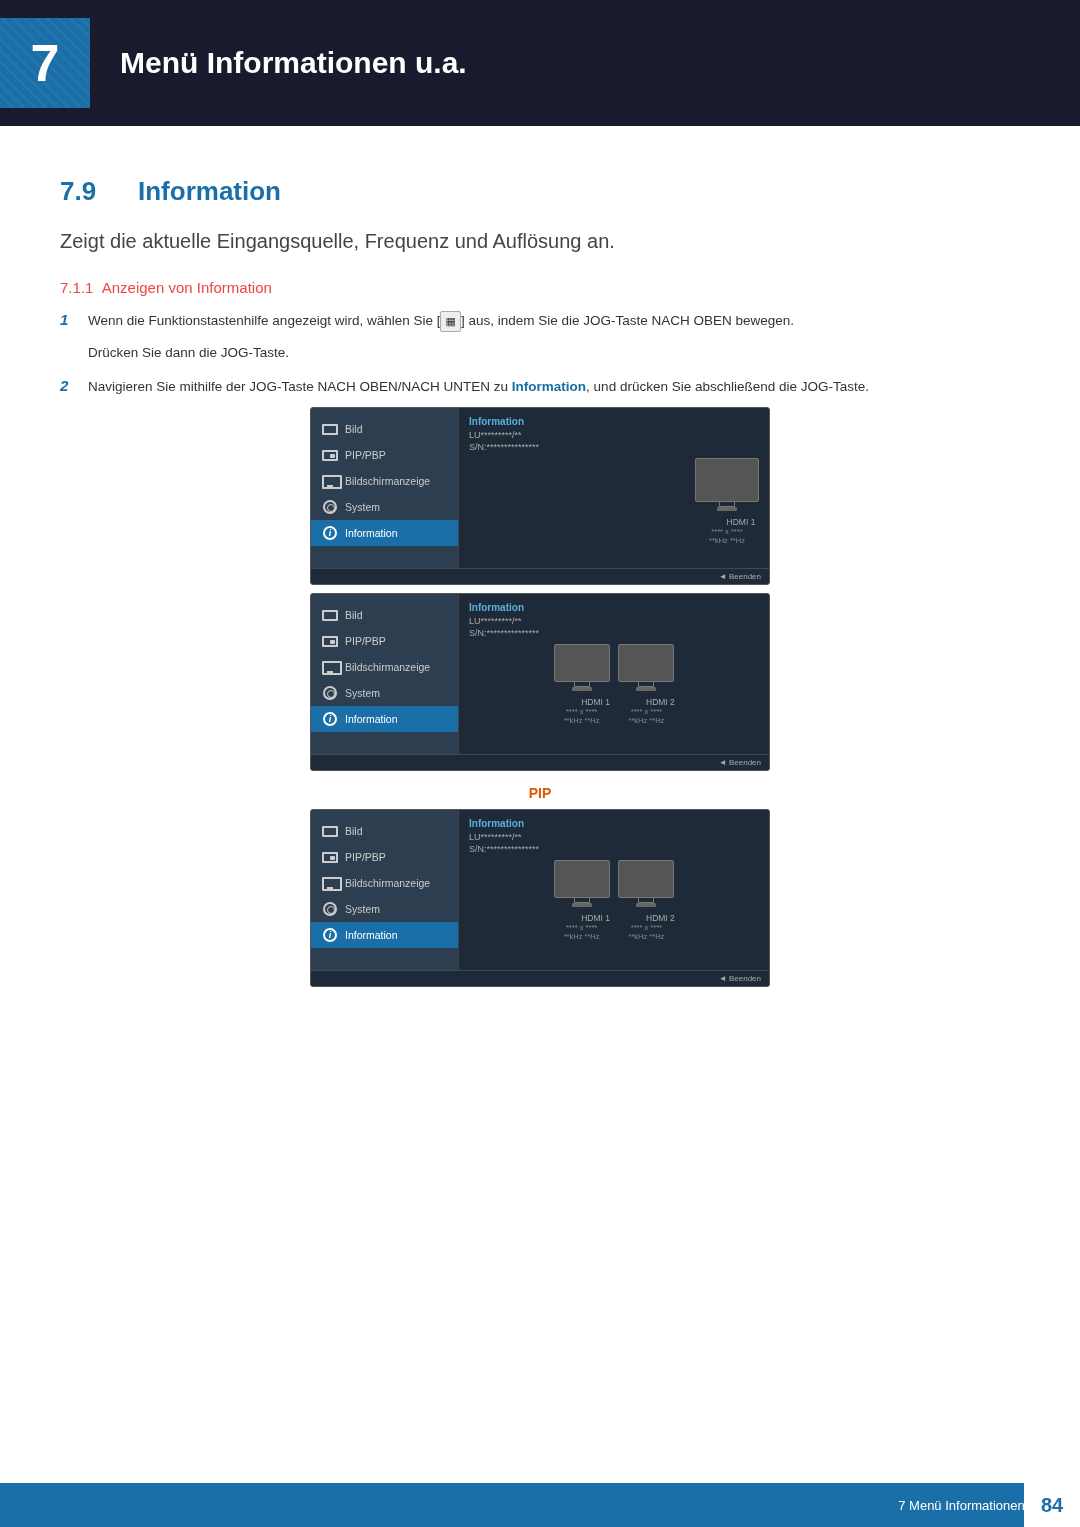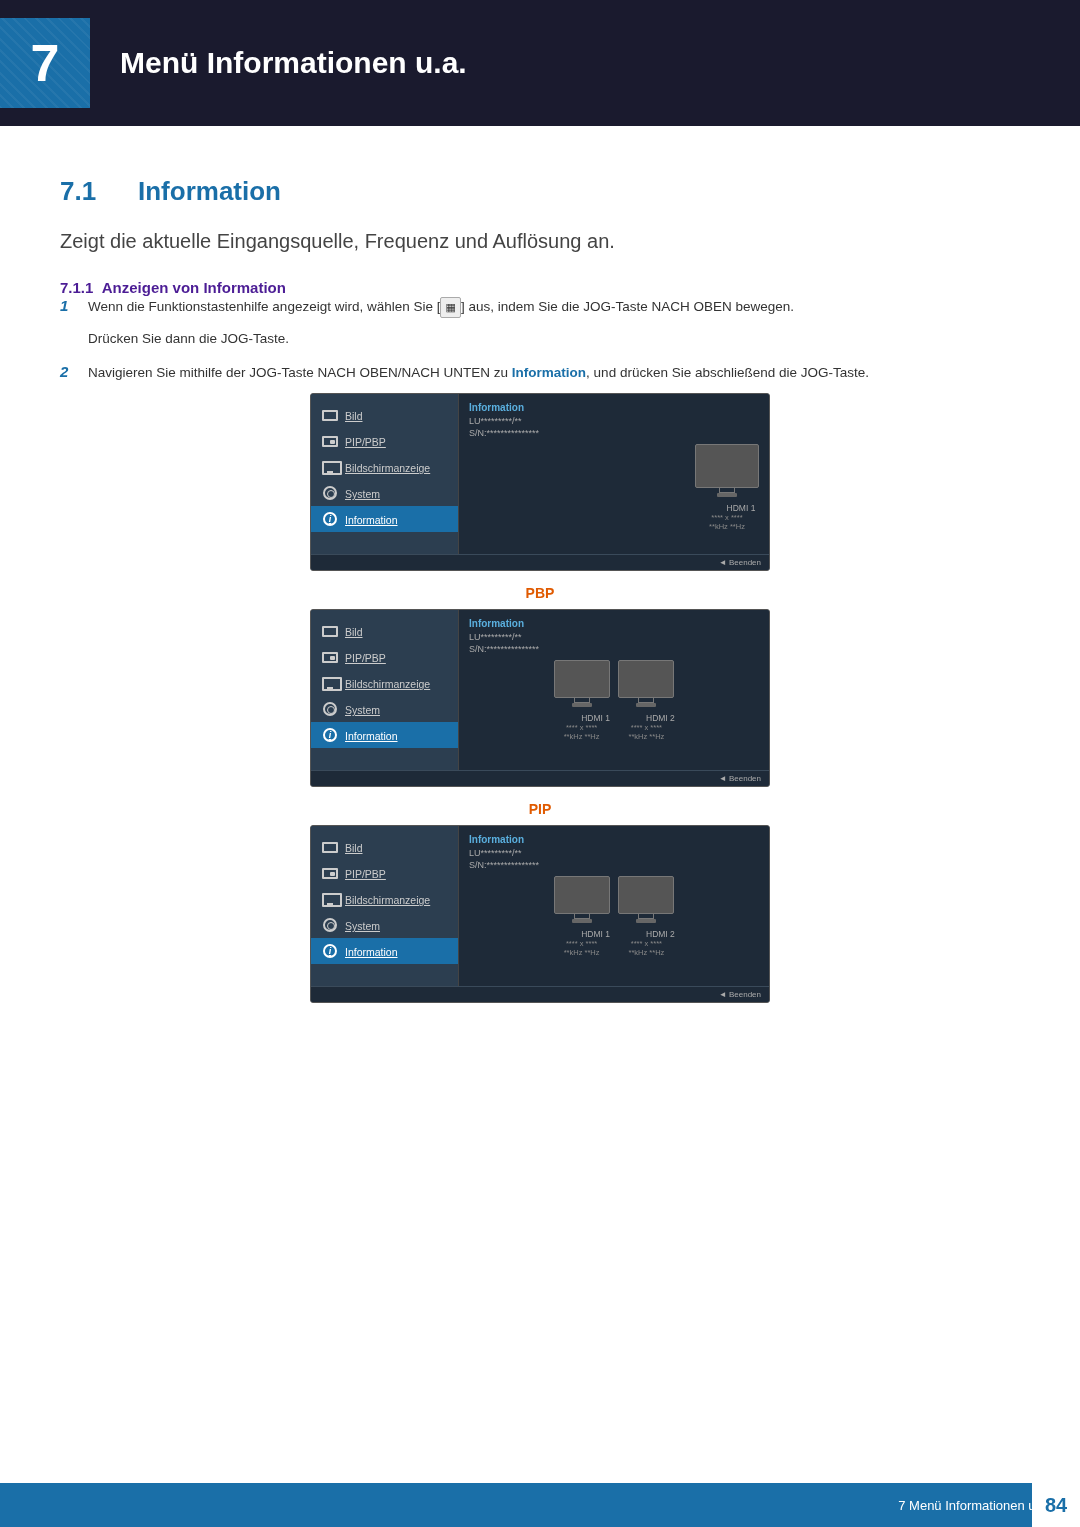--- a/index.html
+++ b/index.html
@@ -447,7 +447,7 @@
 <div class="content">
 
   <div class="section-title">
-    <span class="section-num">7.1</span>
+    <span class="section-num">7.9</span>
     <span class="section-label">Information</span>
   </div>
 

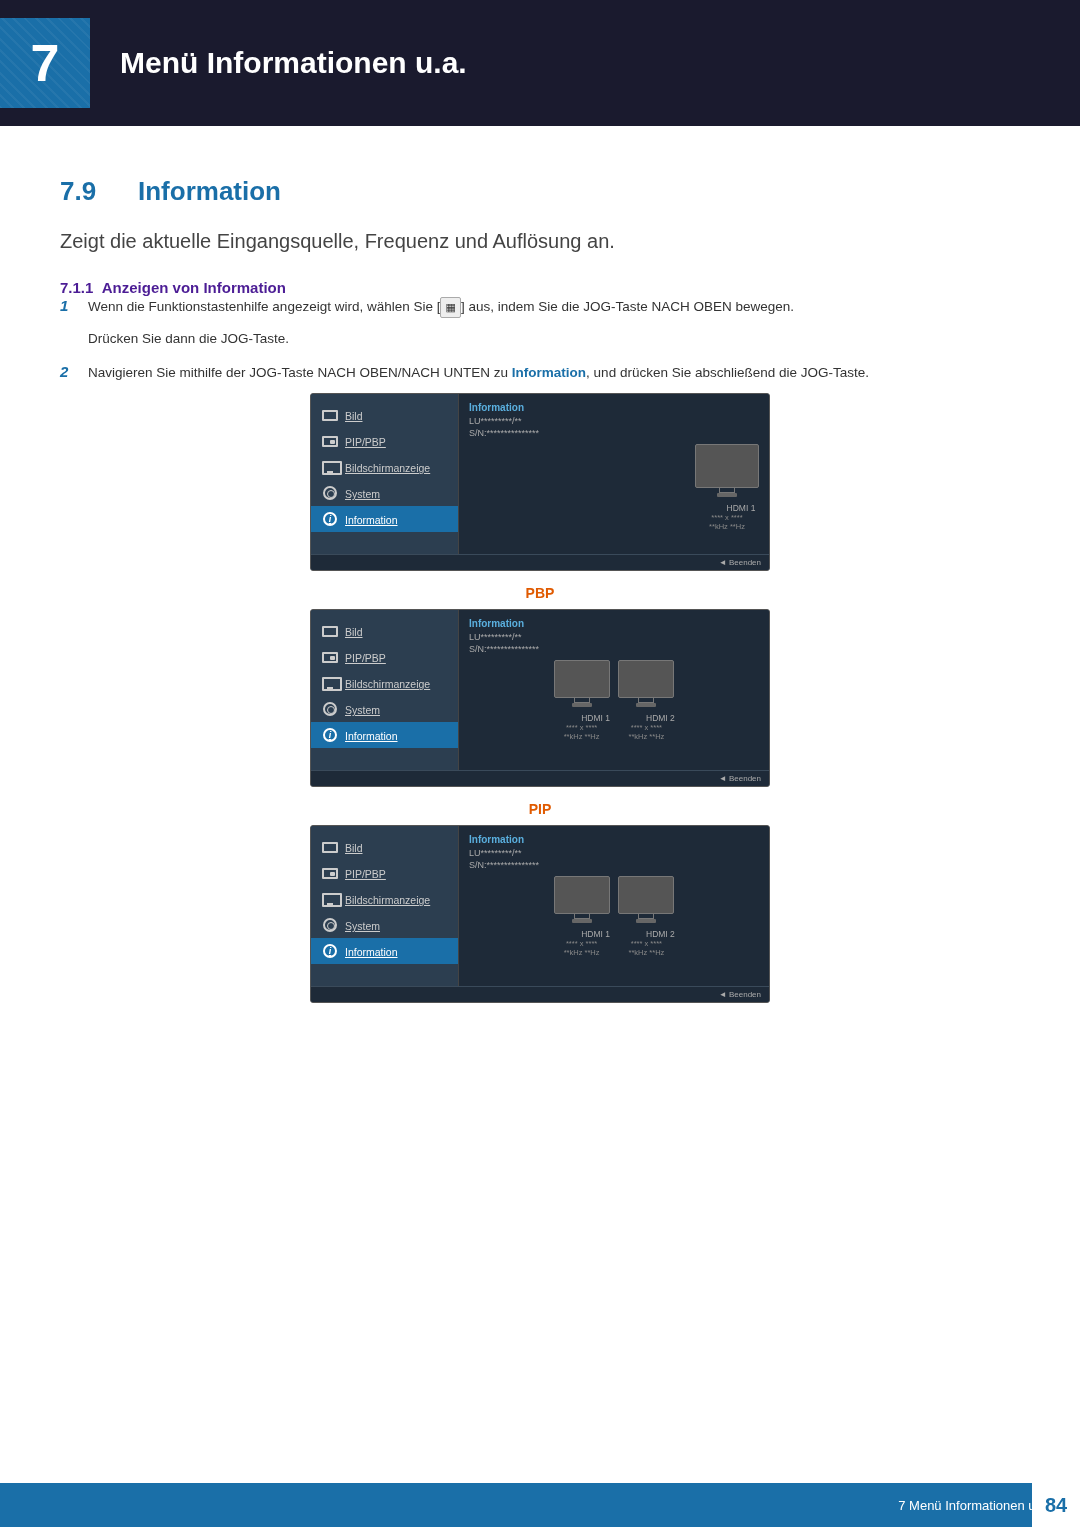--- a/index.html
+++ b/index.html
@@ -99,8 +99,9 @@
     
     .subsection-title {
       font-size: 15px;
-      font-weight: bold;
-      color: #4c1d95;
+      font-weight: normal;
+      color: #ef4444;
+      margin-bottom: 14px;
       margin-top: 10px;
     }
 

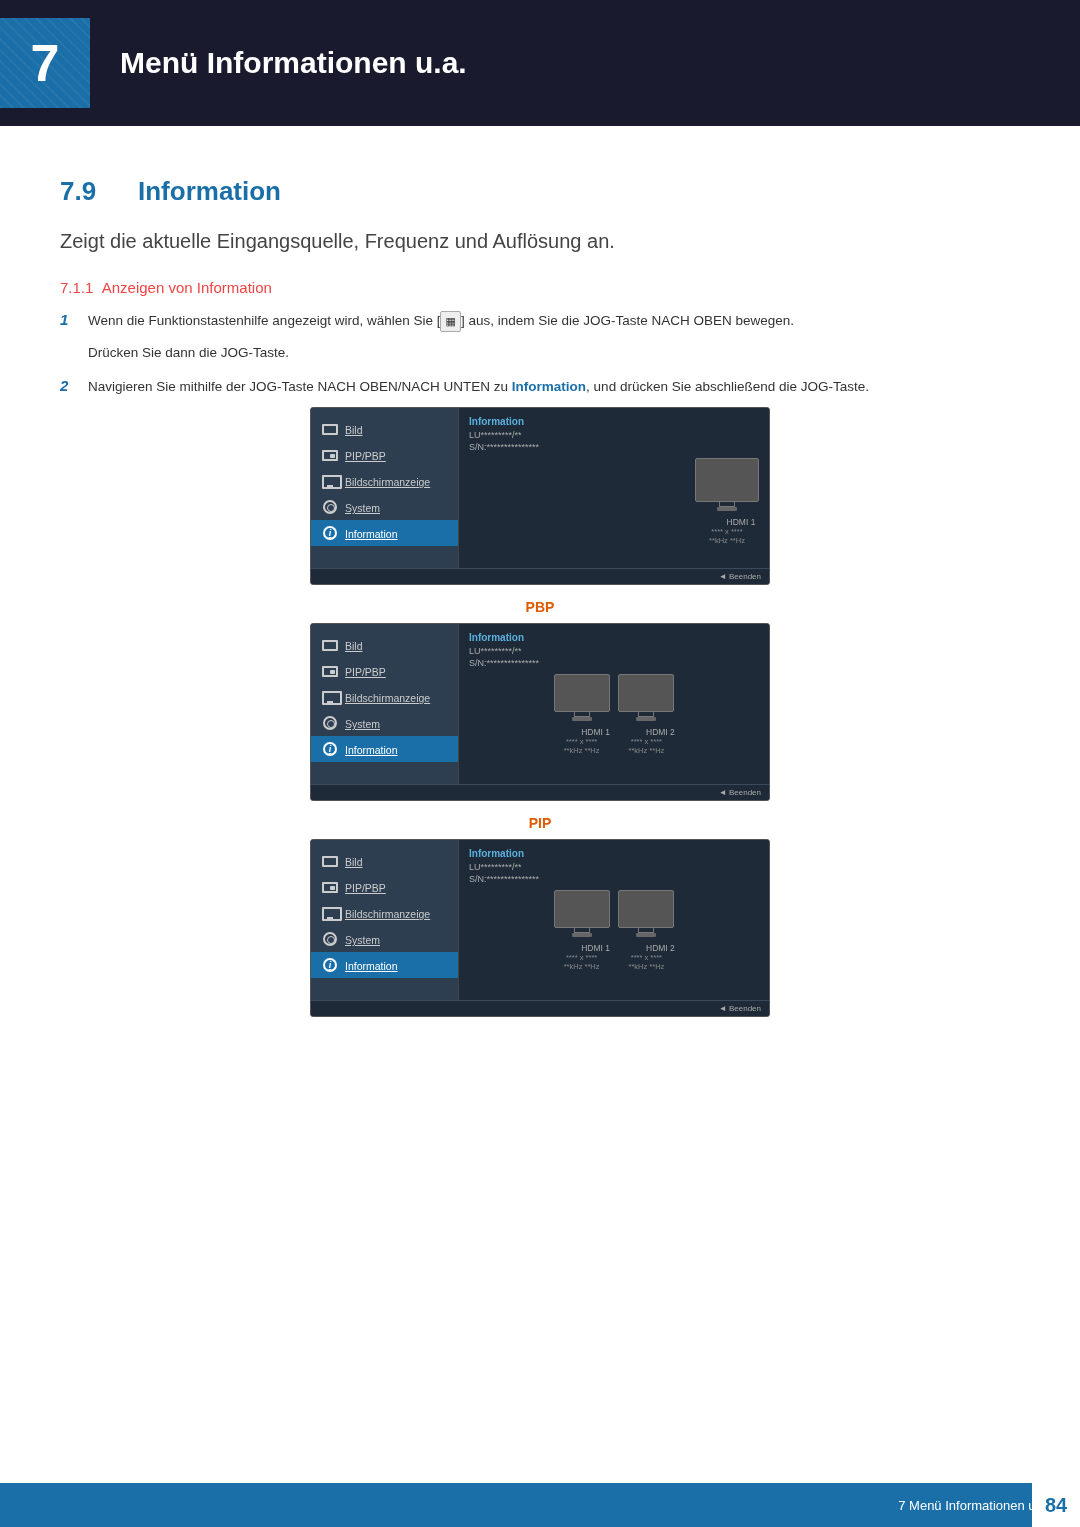--- a/index.html
+++ b/index.html
@@ -181,12 +181,11 @@
     }
     .mon-menu-item {
       display: flex;
-      align-items: flex-end;
+      align-items: center;
       padding: 6px 10px;
       color: #ccc;
       font-size: 10.5px;
       cursor: default;
-      text-decoration: underline;
     }
     .mon-menu-item.active {
       background: #1a6fa8;

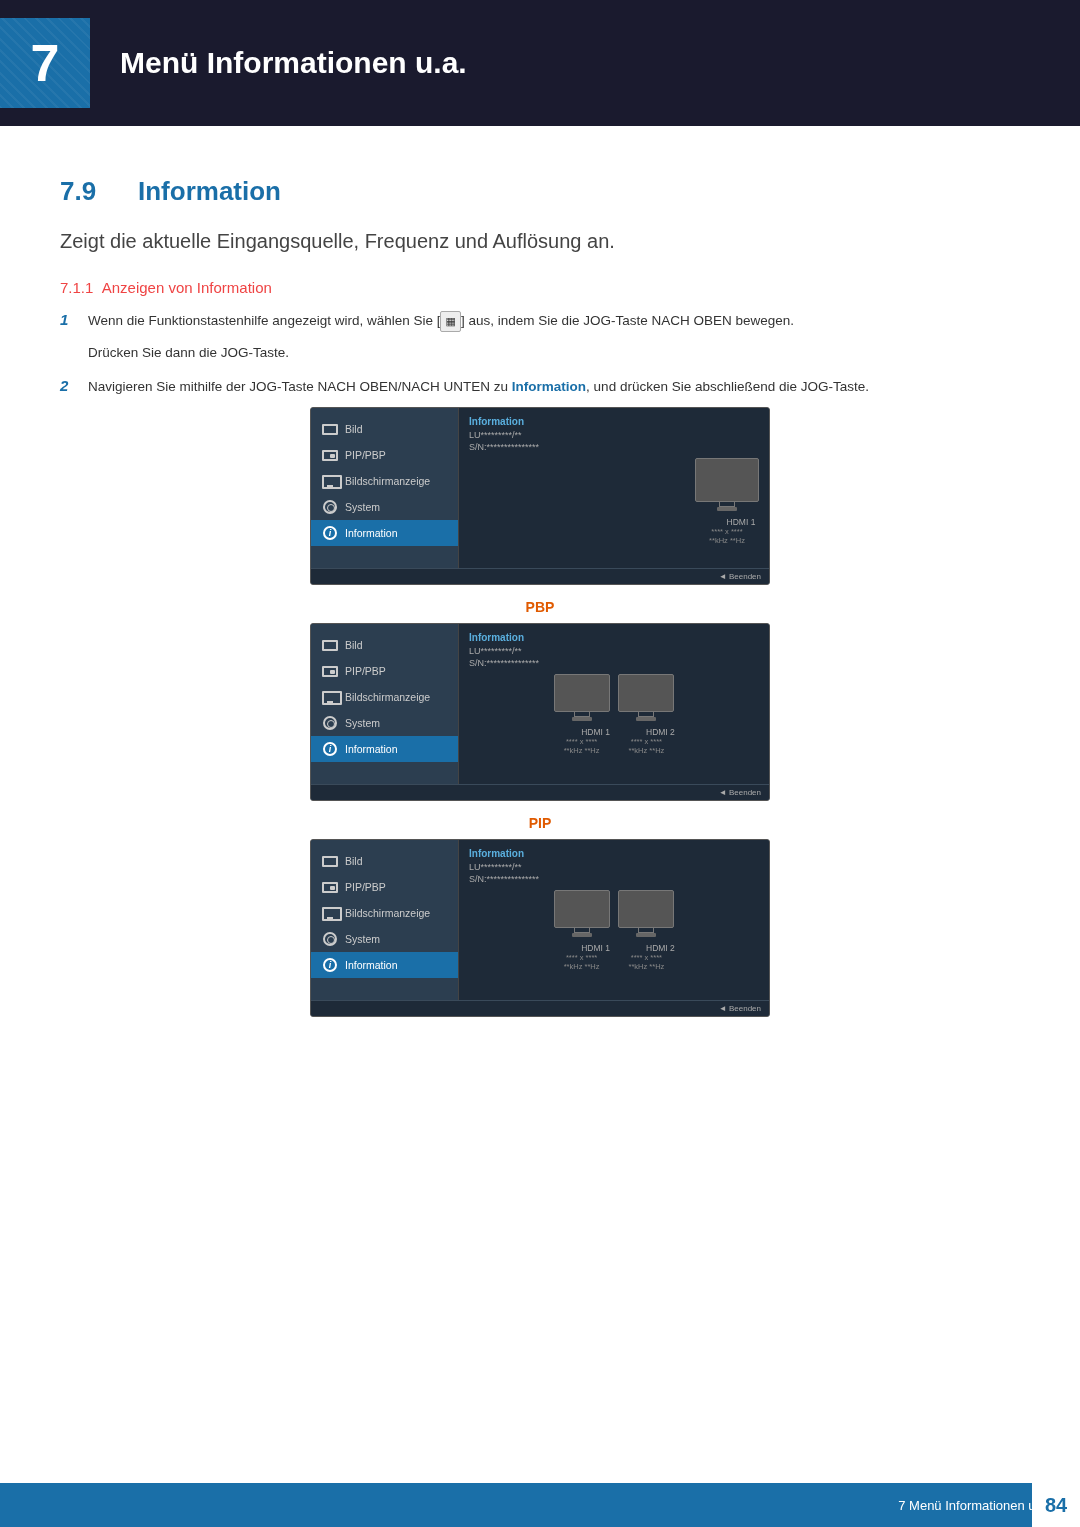--- a/index.html
+++ b/index.html
@@ -534,7 +534,6 @@
     </div>
   </div>
 
-  <div class="diagram-label">PBP</div>
 
   <div class="monitor-diagram">
     <div class="monitor-ui">

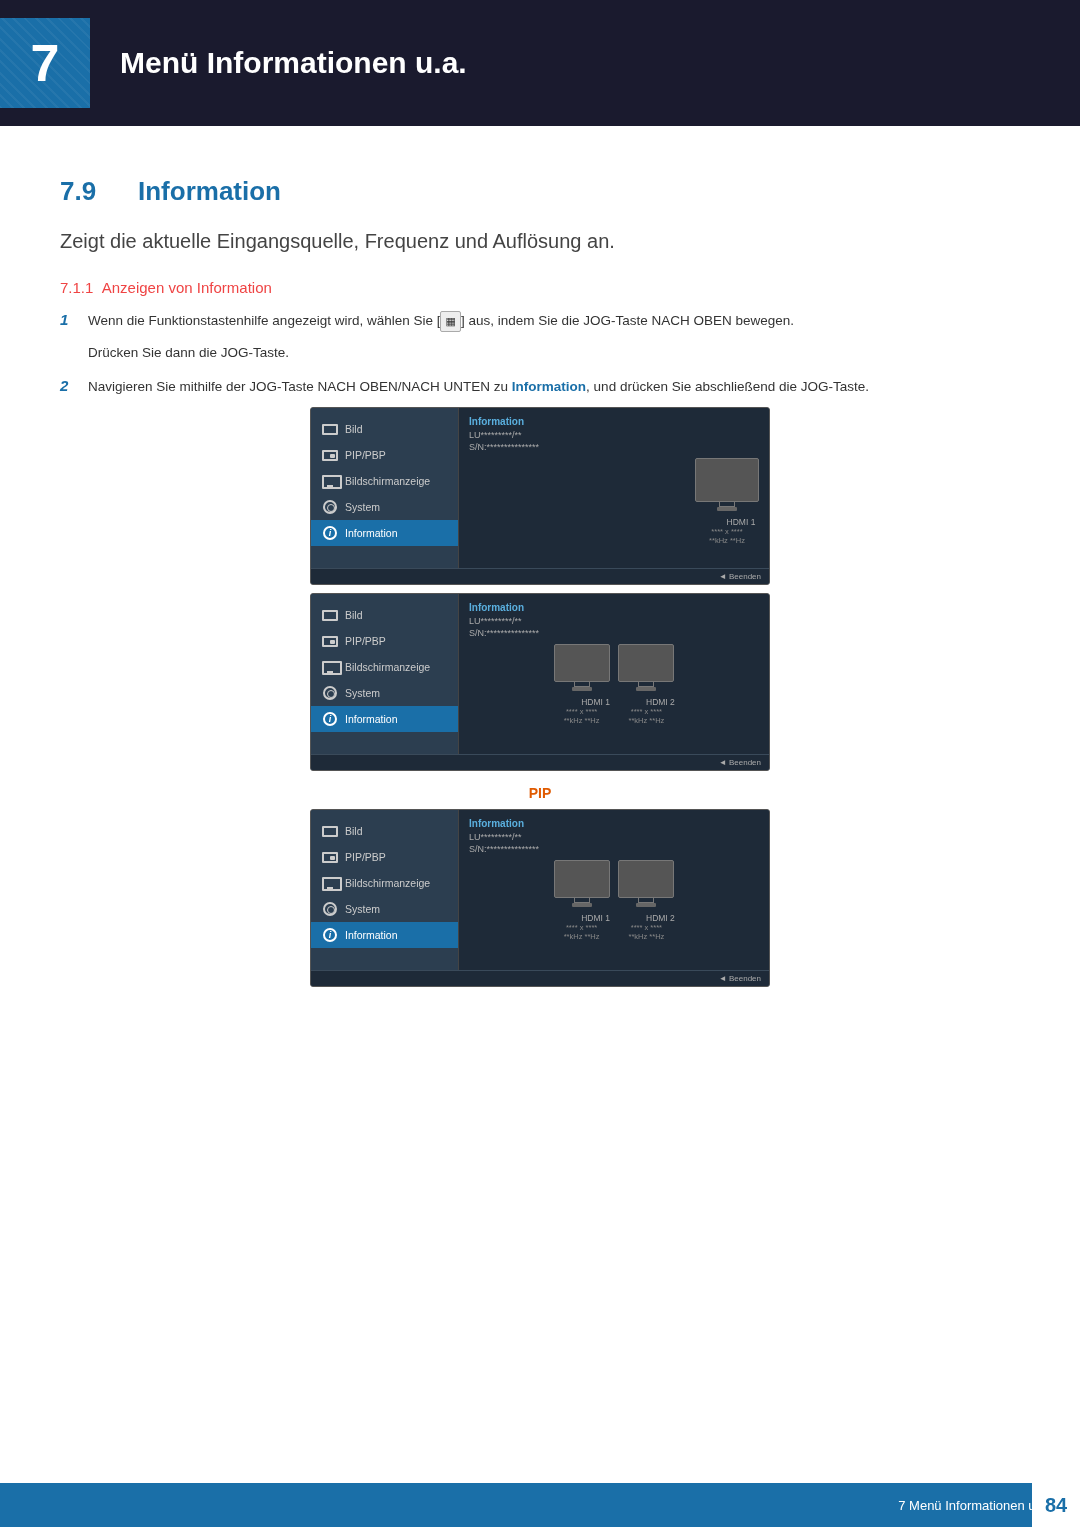--- a/index.html
+++ b/index.html
@@ -409,7 +409,7 @@
       color: #1a6fa8;
       font-weight: bold;
       font-size: 20px;
-      width: 48px;
+      width: 56px;
       height: 44px;
       display: flex;
       align-items: center;

